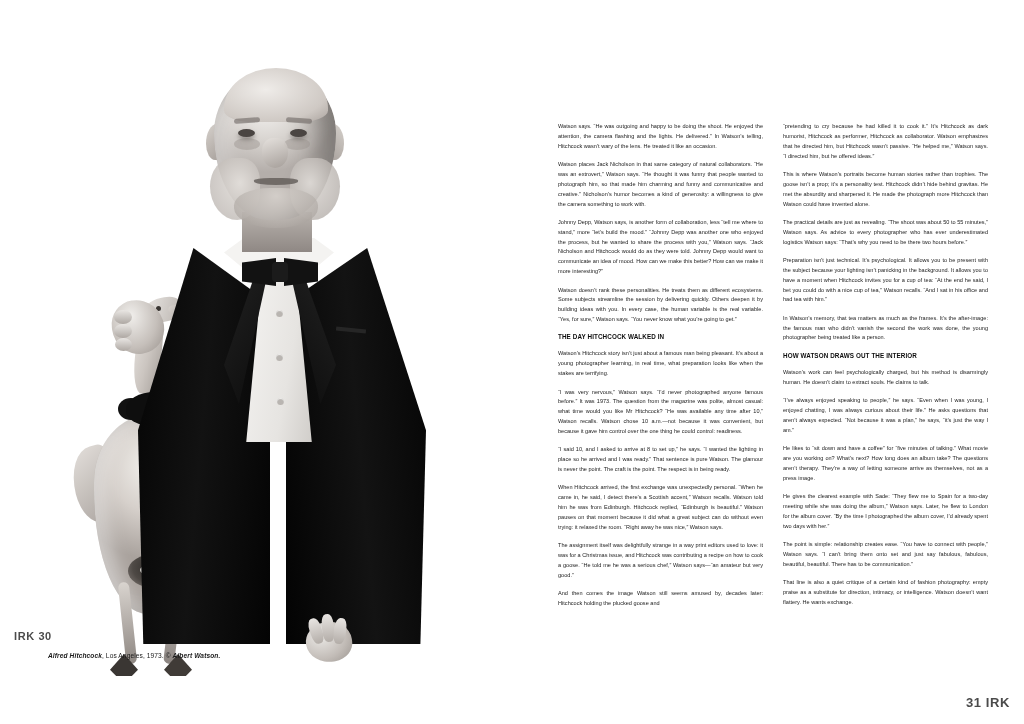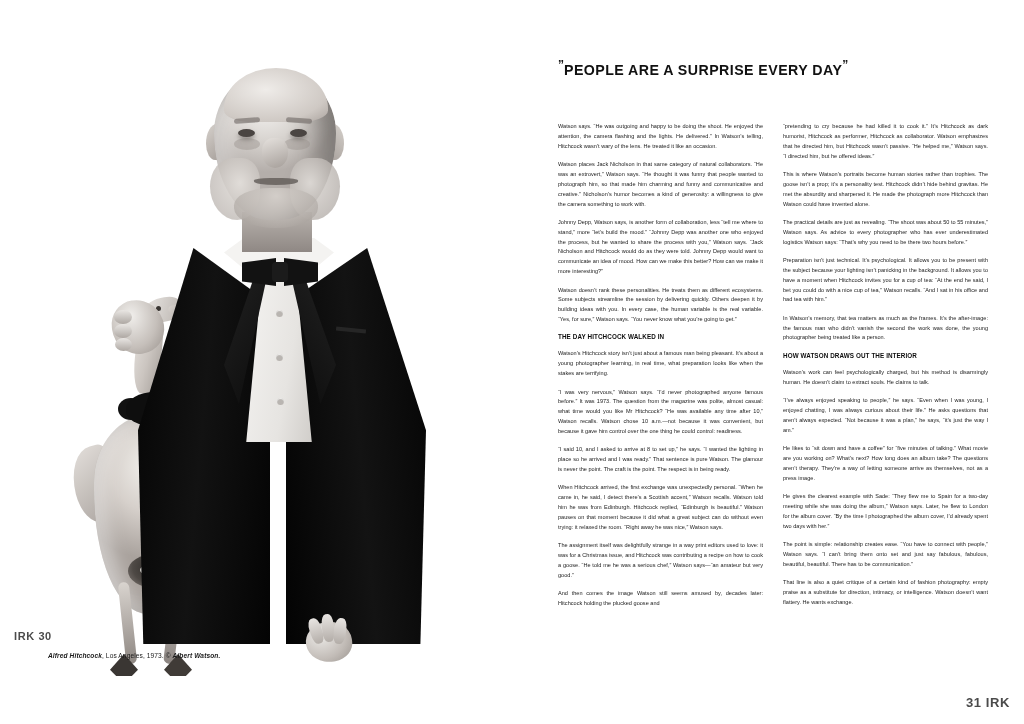--- a/index.html
+++ b/index.html
@@ -558,7 +558,6 @@
 
   <div class="page-right">
 
-    <h1 class="headline"><span class="q">”</span><span>PEOPLE ARE A SURPRISE EVERY DAY</span><span class="q">”</span></h1>
 
     <div class="columns">
       <div class="col" id="col-0">

